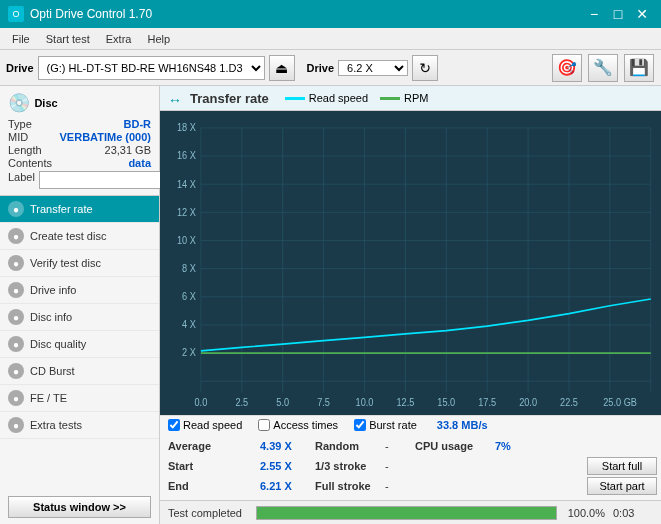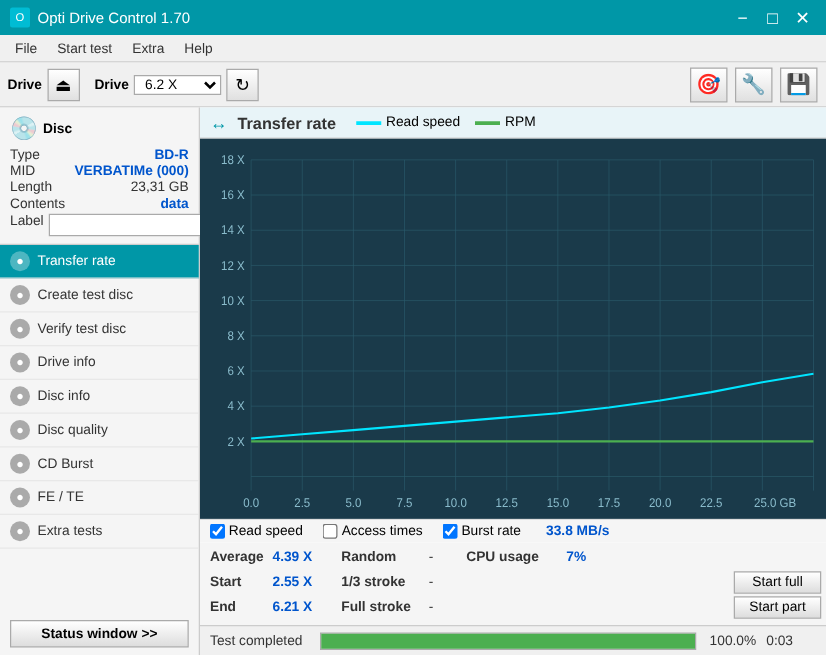--- a/index.html
+++ b/index.html
@@ -121,6 +121,7 @@
 
 <div id="toolbar">
   <span style="font-weight:bold;font-size:11px;">Drive</span>
+  <select id="drive-select"><option>(G:)  HL-DT-ST BD-RE  WH16NS48 1.D3</option></select>
   <button class="toolbar-btn">⏏</button>
   <span style="font-weight:bold;font-size:11px;margin-left:8px;">Drive</span>
   <select id="speed-select"><option>6.2 X</option></select>

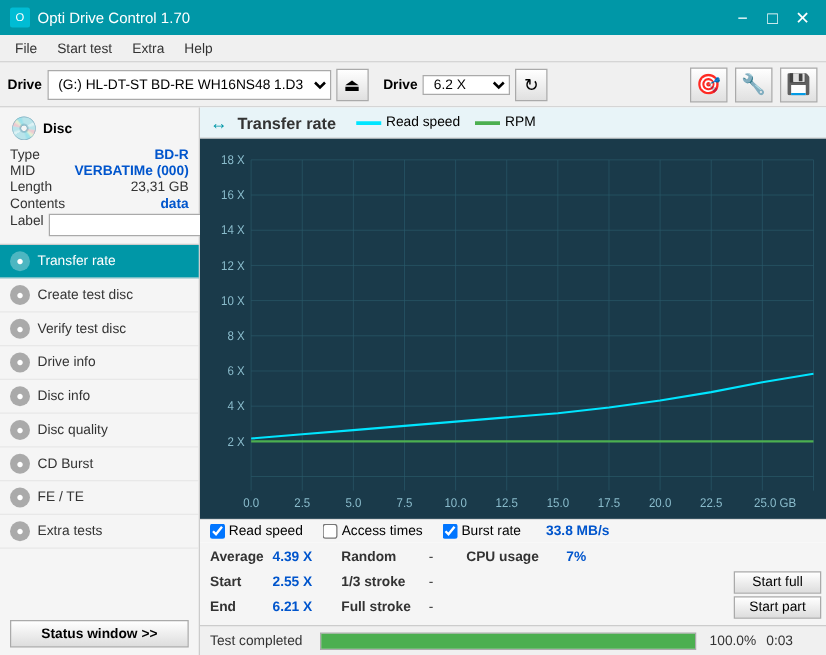--- a/index.html
+++ b/index.html
@@ -80,7 +80,7 @@
     #data-rows { padding: 2px 4px 4px 8px; background: #f5f5f5; }
     .data-row { display: flex; align-items: center; height: 20px; }
     .data-col-label { width: 50px; font-size: 11px; color: #333; font-weight: bold; }
-    .data-col-value { width: 55px; font-size: 11px; color: #0055cc; font-weight: bold; }
+    .data-col-value { width: 55px; font-size: 11px; color: #0055cc; font-weight: bold; margin-left: 42px; }
     .data-col-label2 { width: 70px; font-size: 11px; color: #333; font-weight: bold; }
     .data-col-value2 { width: 30px; font-size: 11px; color: #333; }
     .data-col-label3 { width: 80px; font-size: 11px; color: #333; font-weight: bold; }

